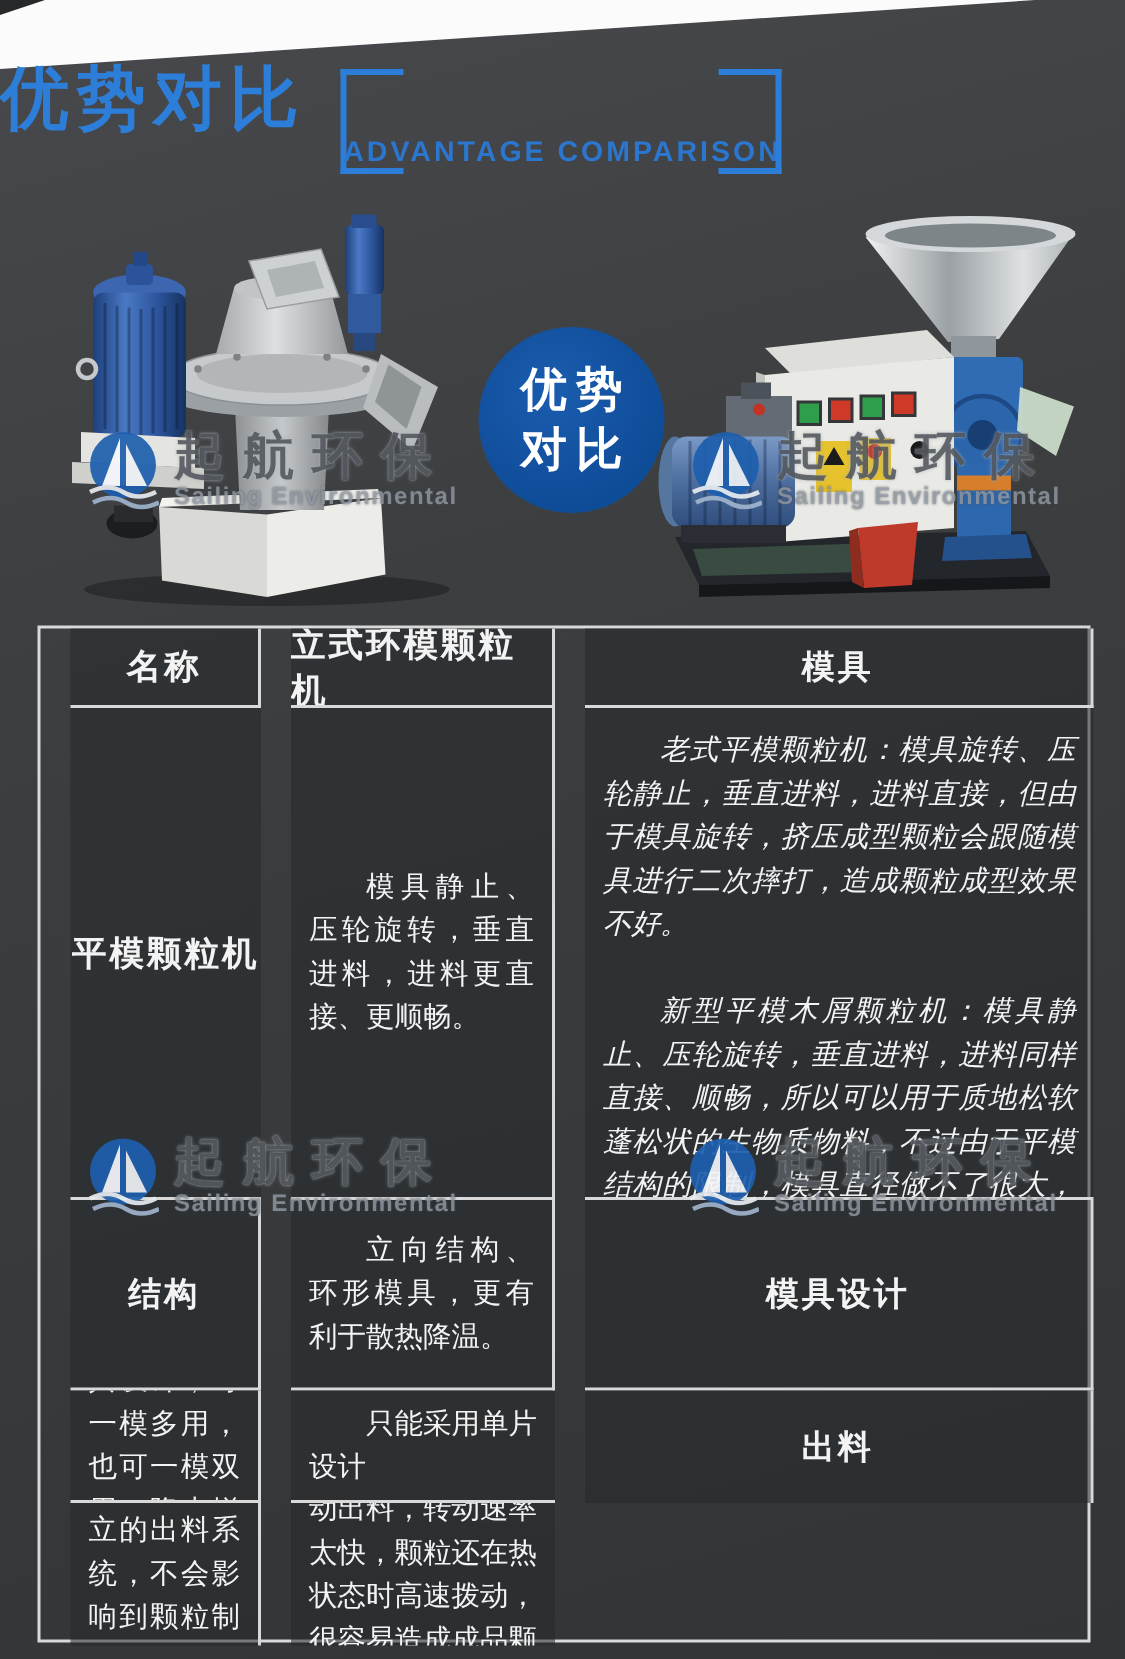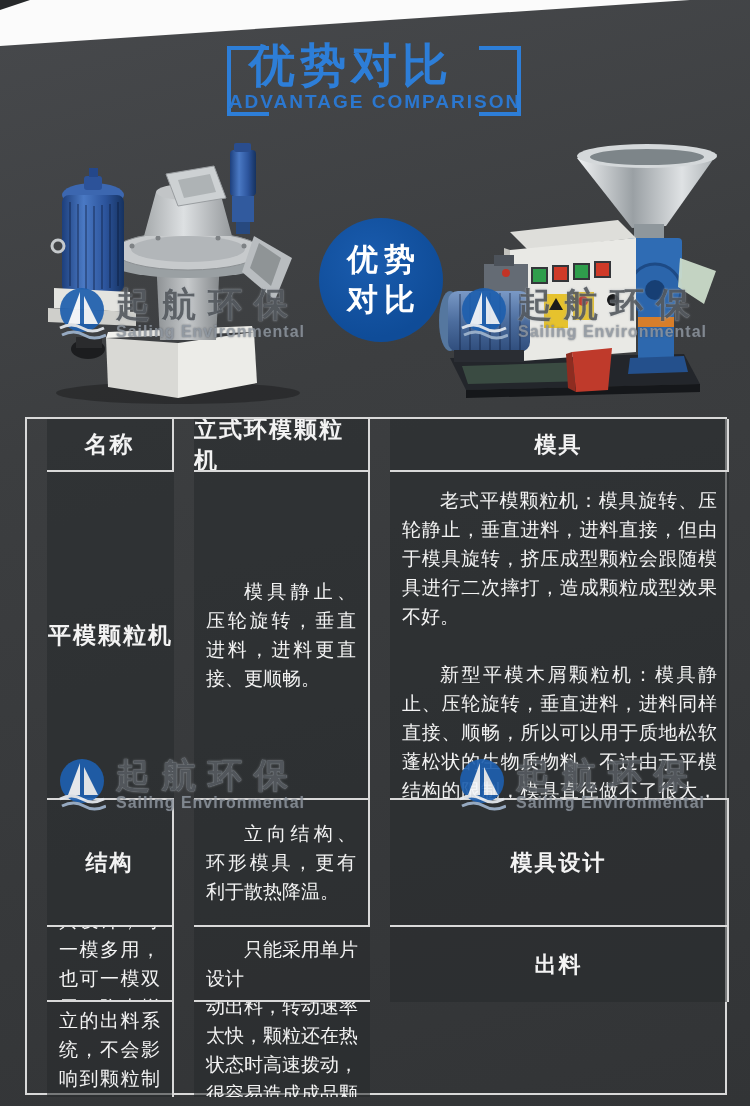--- a/index.html
+++ b/index.html
@@ -29,7 +29,7 @@
   .bracket.right{right:229px;border-left:none;}
   .title-cn{
     position:absolute;left:0;top:0;width:702px;
-    text-align:center;font-size:46px;font-weight:bold;color:#2d7ed8;
+    font-size:46px;font-weight:bold;color:#2d7ed8;
     letter-spacing:5px;line-height:50px;margin:0;
   }
   .title-en{

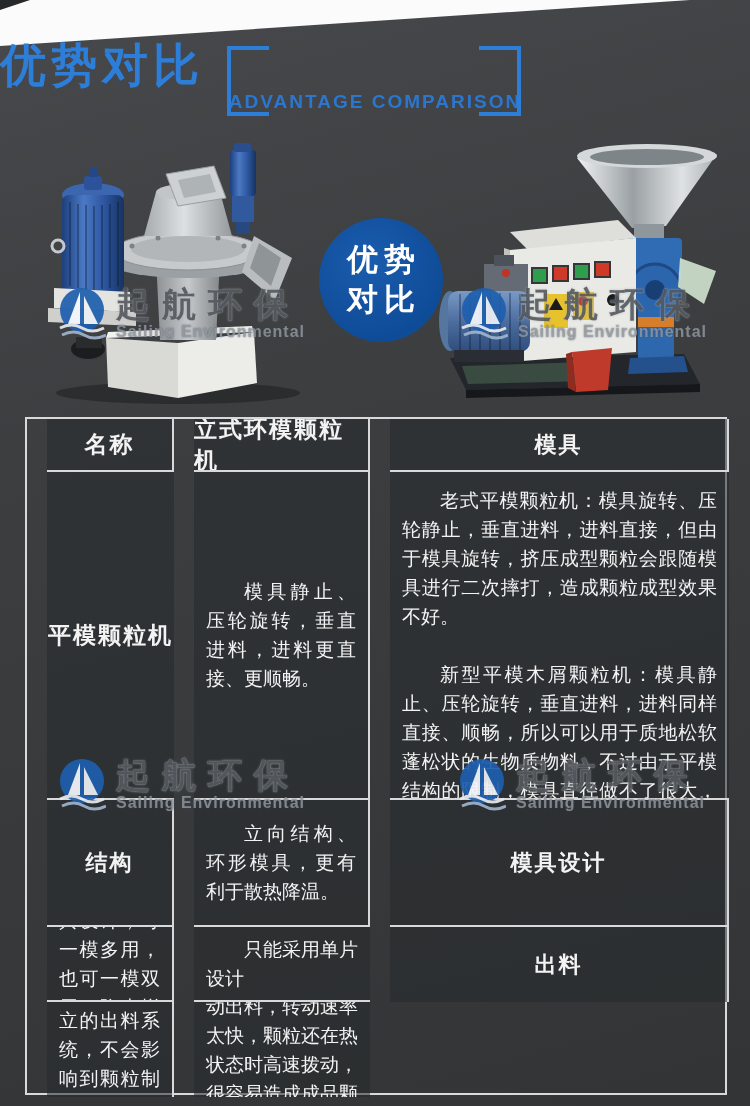--- a/index.html
+++ b/index.html
@@ -90,7 +90,7 @@
     text-align:justify;
   }
   .cell .p-stack{width:100%;padding:14px 0;}
-  .cell .p-stack p{margin-bottom:29px;}
+  .cell .p-stack p{margin-bottom:29px;font-style:italic;}
   .cell .p-stack p:last-child{margin-bottom:0;}
 </style>
 </head>

